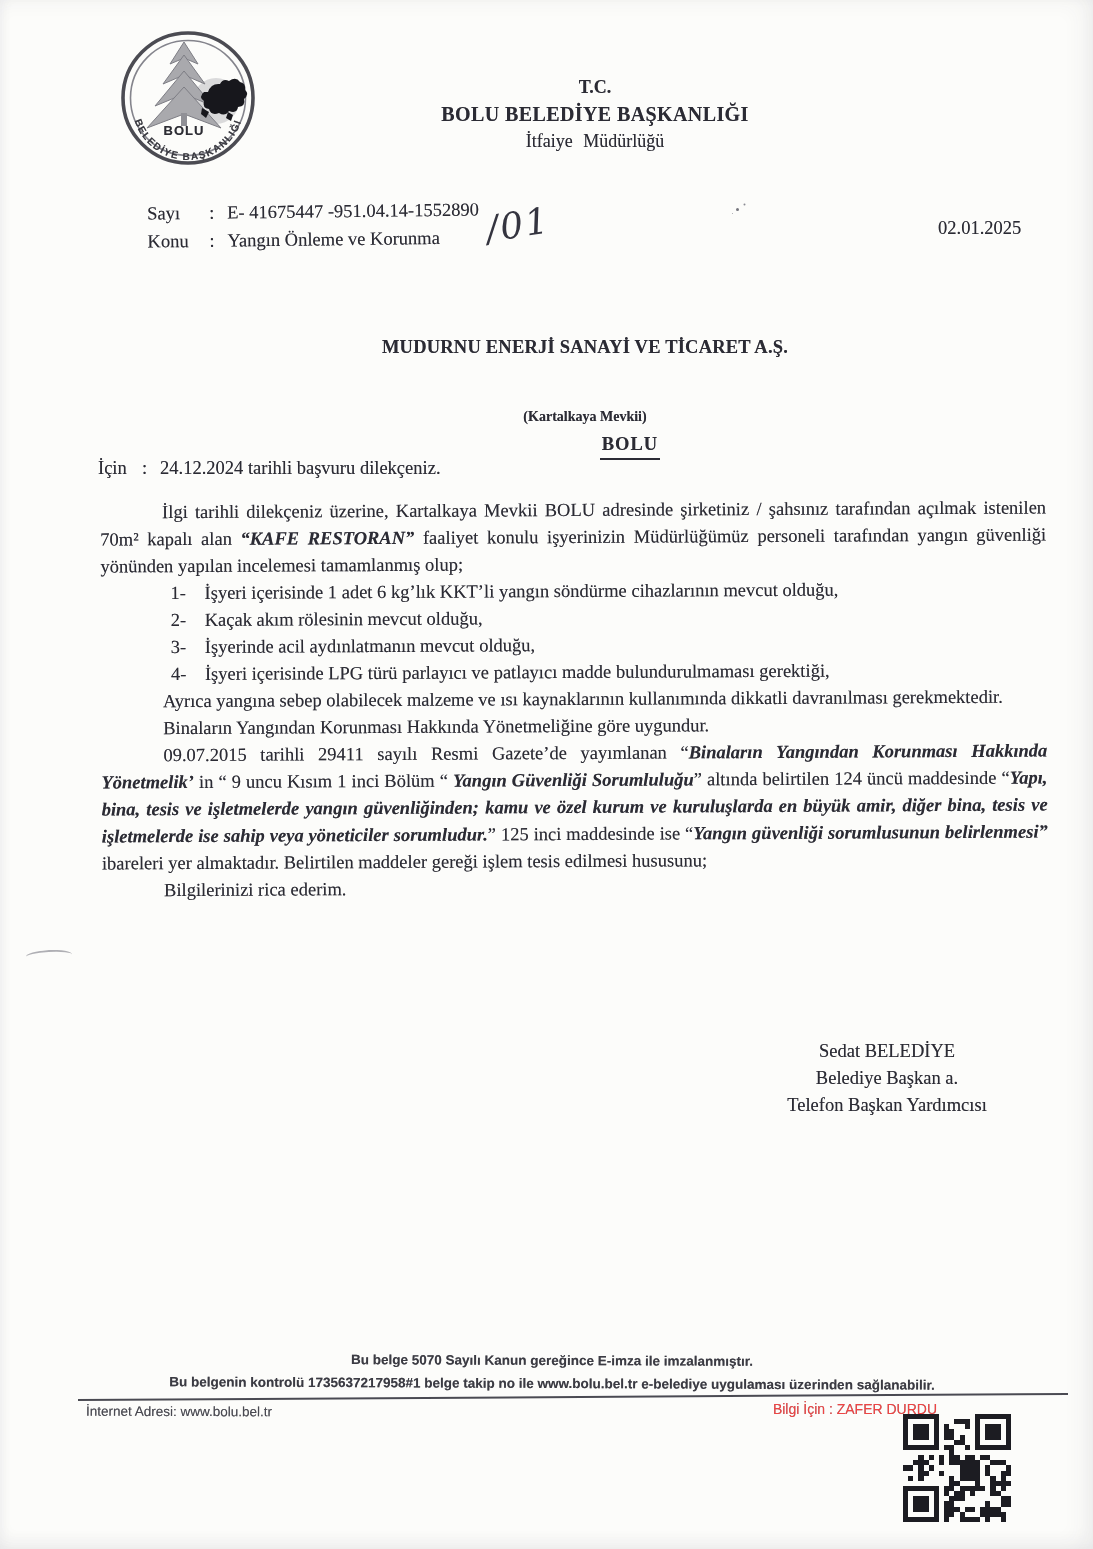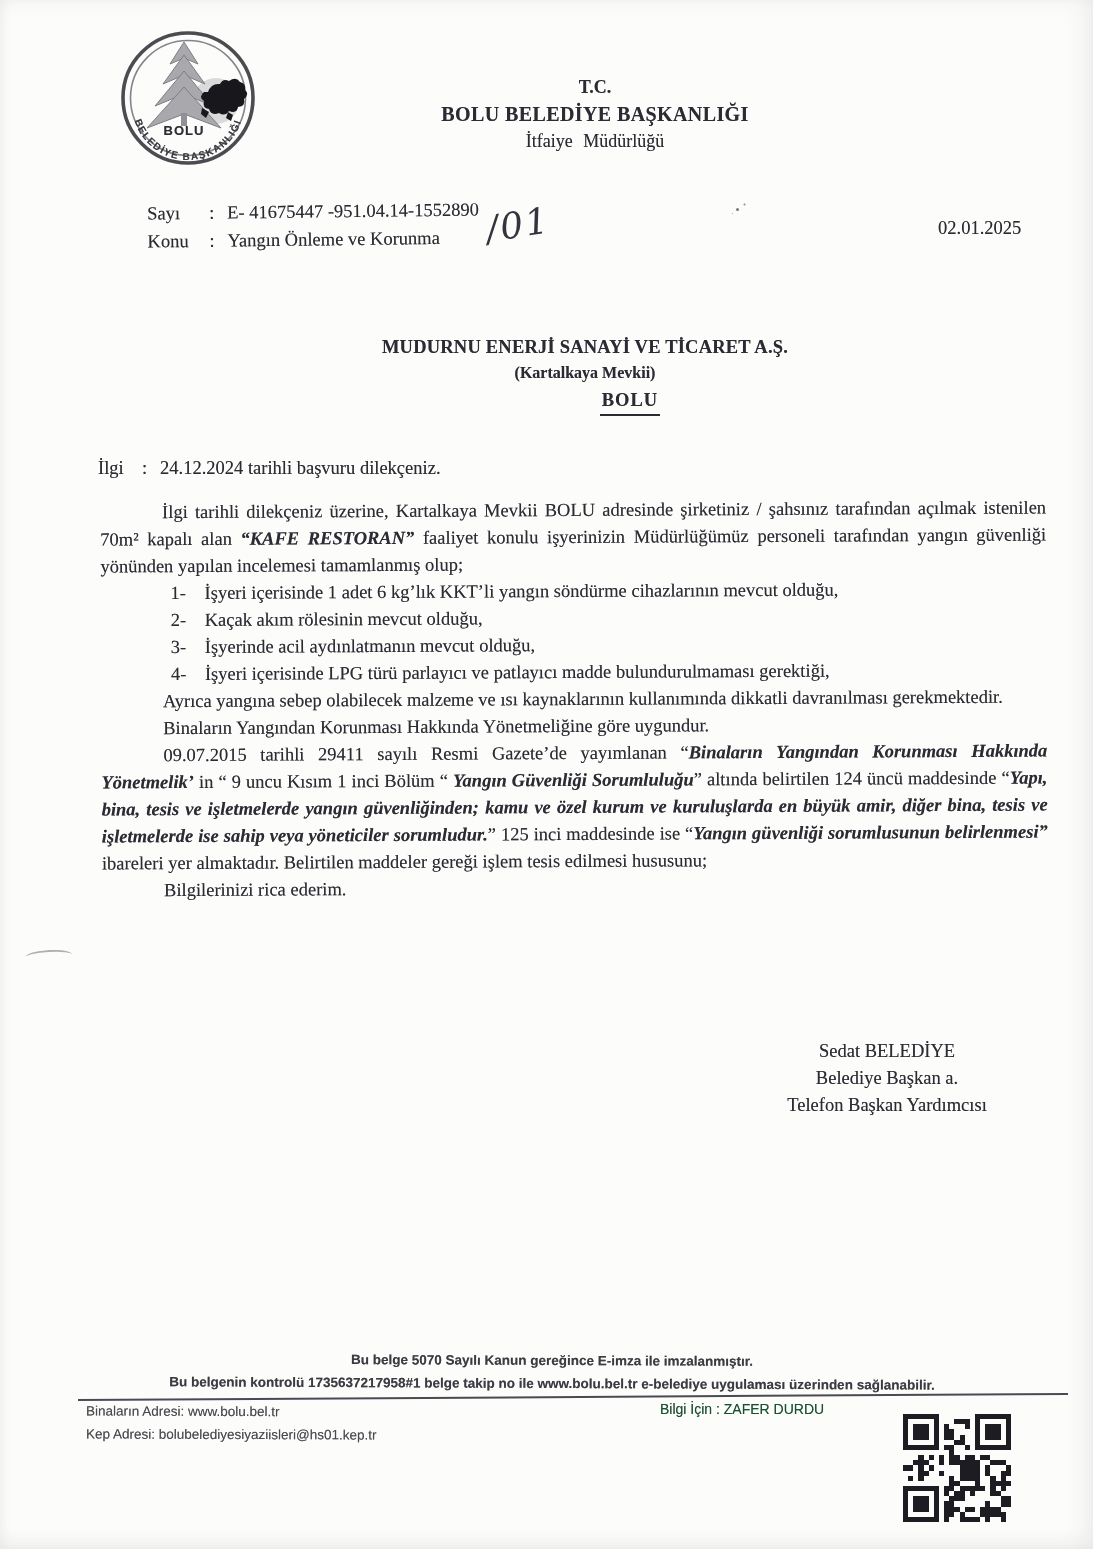--- a/index.html
+++ b/index.html
@@ -40,7 +40,7 @@
   
   .recipient{position:absolute;top:334px;left:85px;width:1000px;text-align:center;font-size:18.5px;line-height:26px;font-weight:bold;}
   .recipient .r1{letter-spacing:.2px;}
-  .recipient .r2{font-size:16px;}
+  .recipient .r2{font-size:14px;margin-top:44px;}
   .recipient .r3-wrap{margin-top:1px;}
   .recipient .r3{display:inline-block;transform:translateX(45px);border-bottom:2px solid #2b2b34;padding:0 2px 1px 2px;letter-spacing:1px;}
   

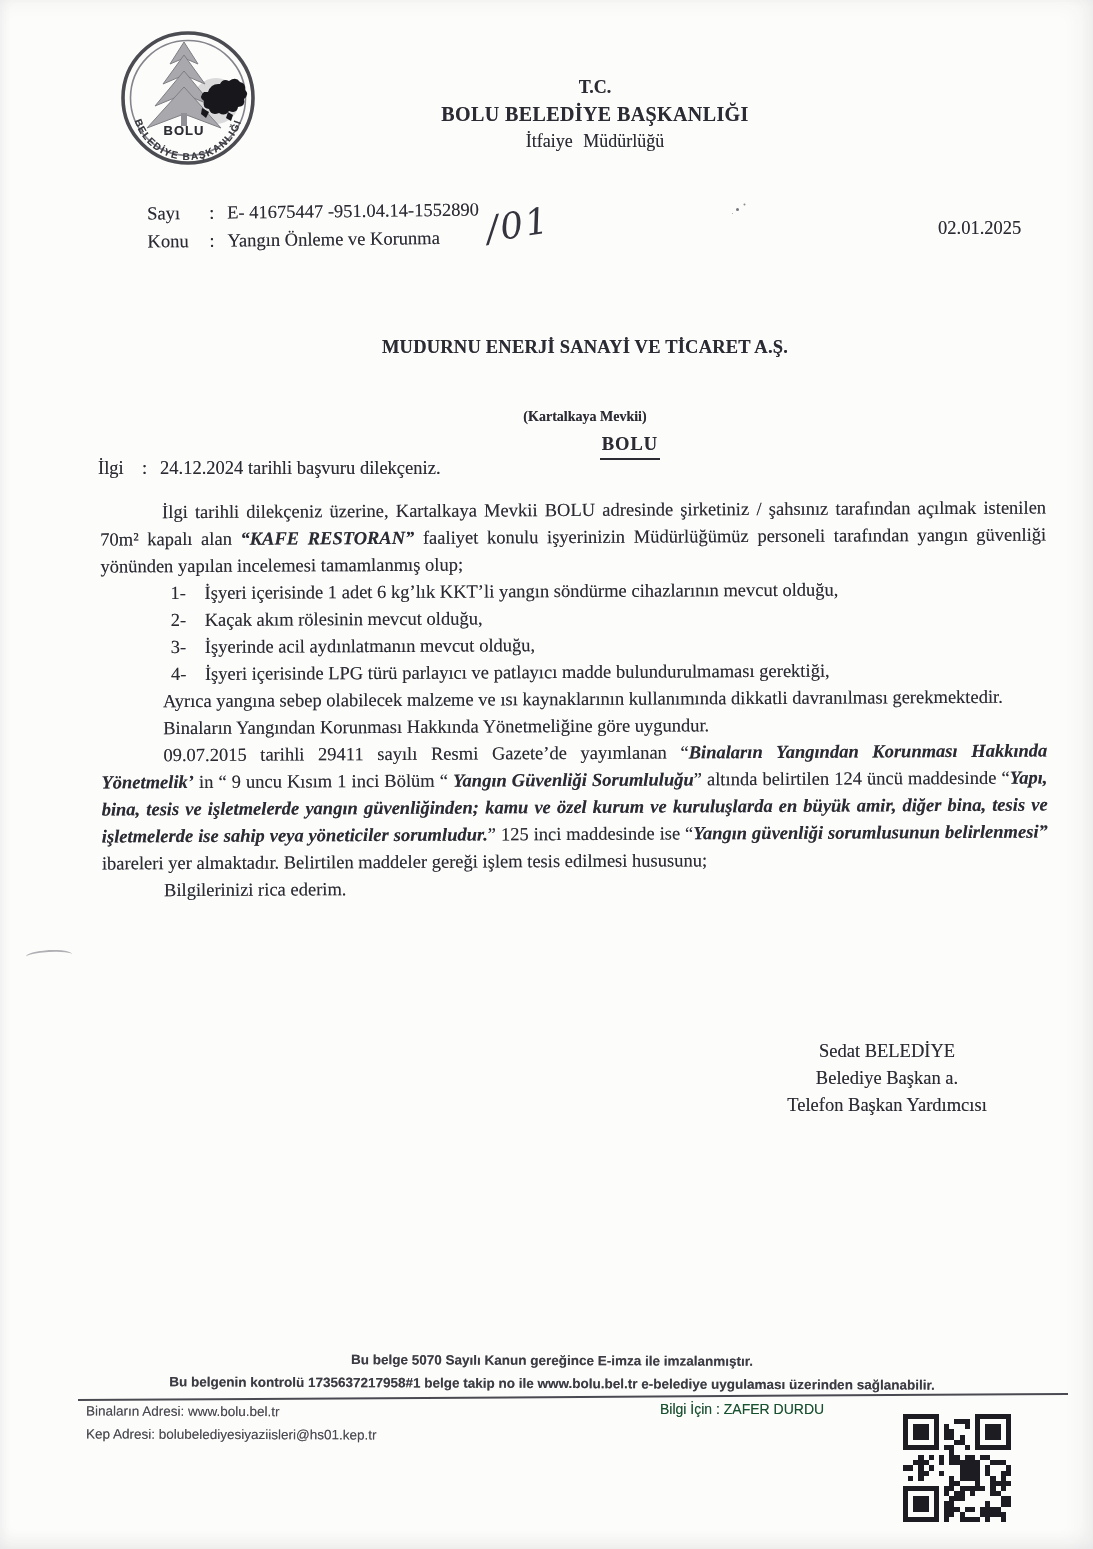--- a/index.html
+++ b/index.html
@@ -137,7 +137,7 @@
   </div>
 
   <div class="reference">
-    <span class="ref-label">İlgi</span>
+    <span class="ref-label">İçin</span>
     <span class="ref-colon">:</span>
     <span>24.12.2024 tarihli başvuru dilekçeniz.</span>
   </div>

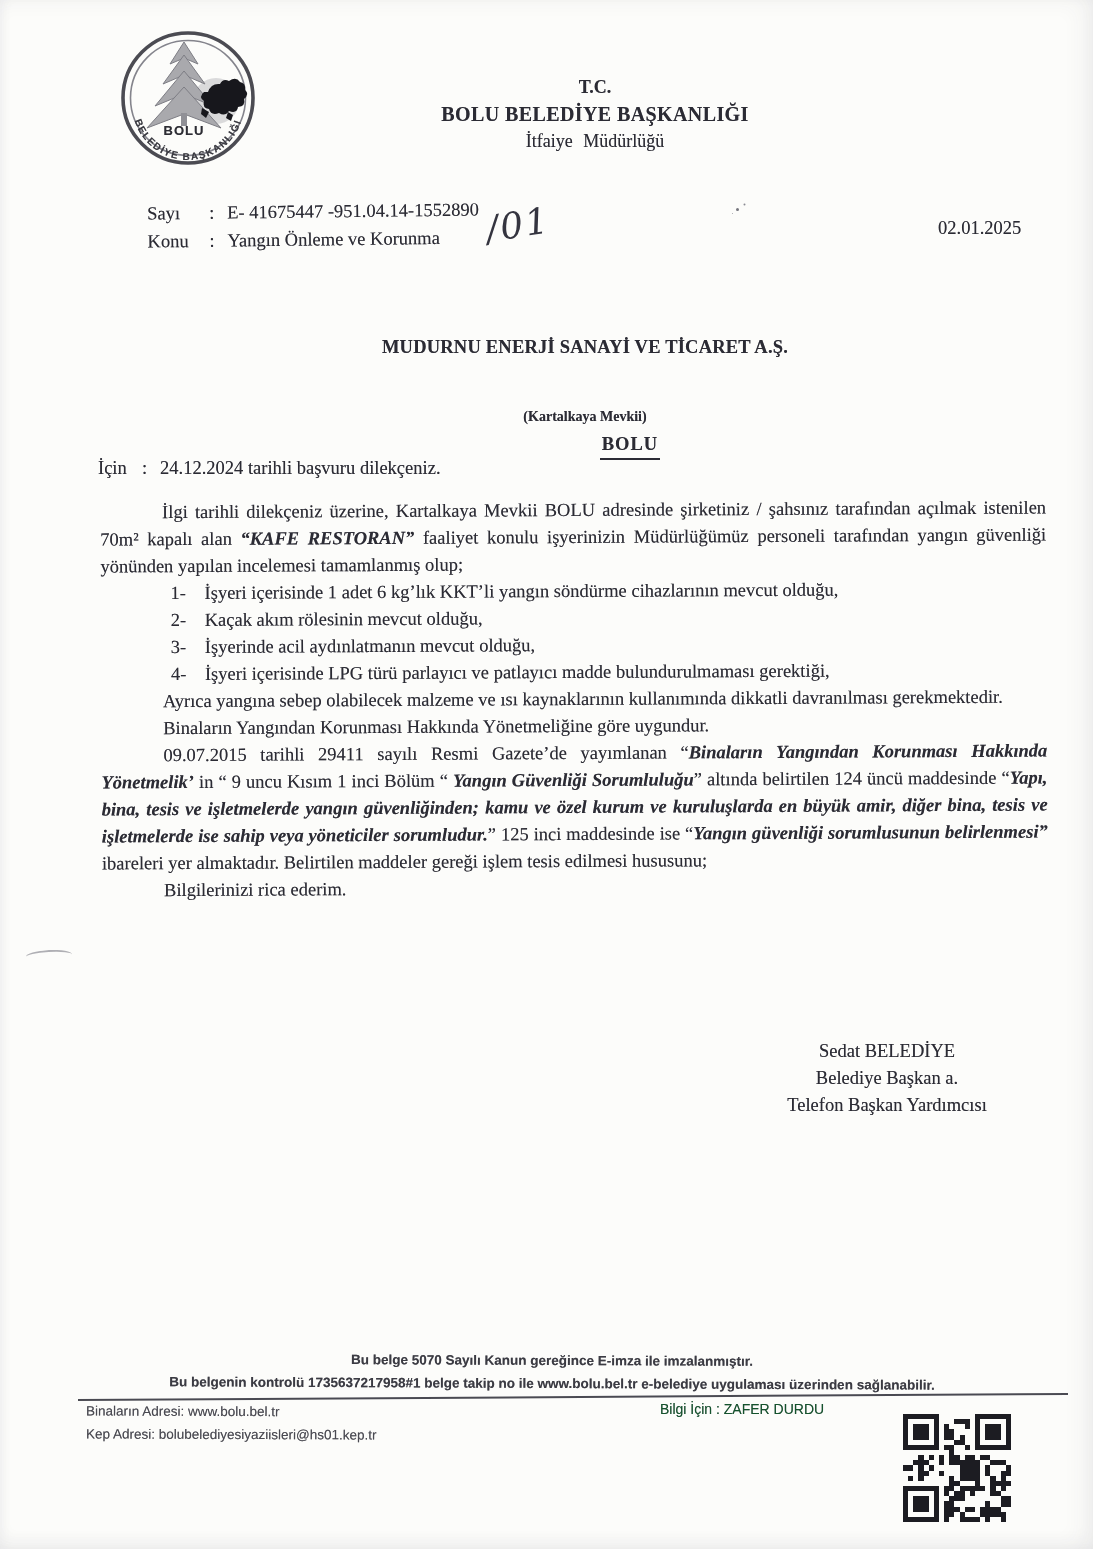--- a/index.html
+++ b/index.html
@@ -170,7 +170,7 @@
   <div class="rule"></div>
 
   <div class="addr">
-    <div>Binaların Adresi: www.bolu.bel.tr</div>
+    <div>İnternet Adresi: www.bolu.bel.tr</div>
     <div>Kep Adresi: bolubelediyesiyaziisleri@hs01.kep.tr</div>
   </div>
 

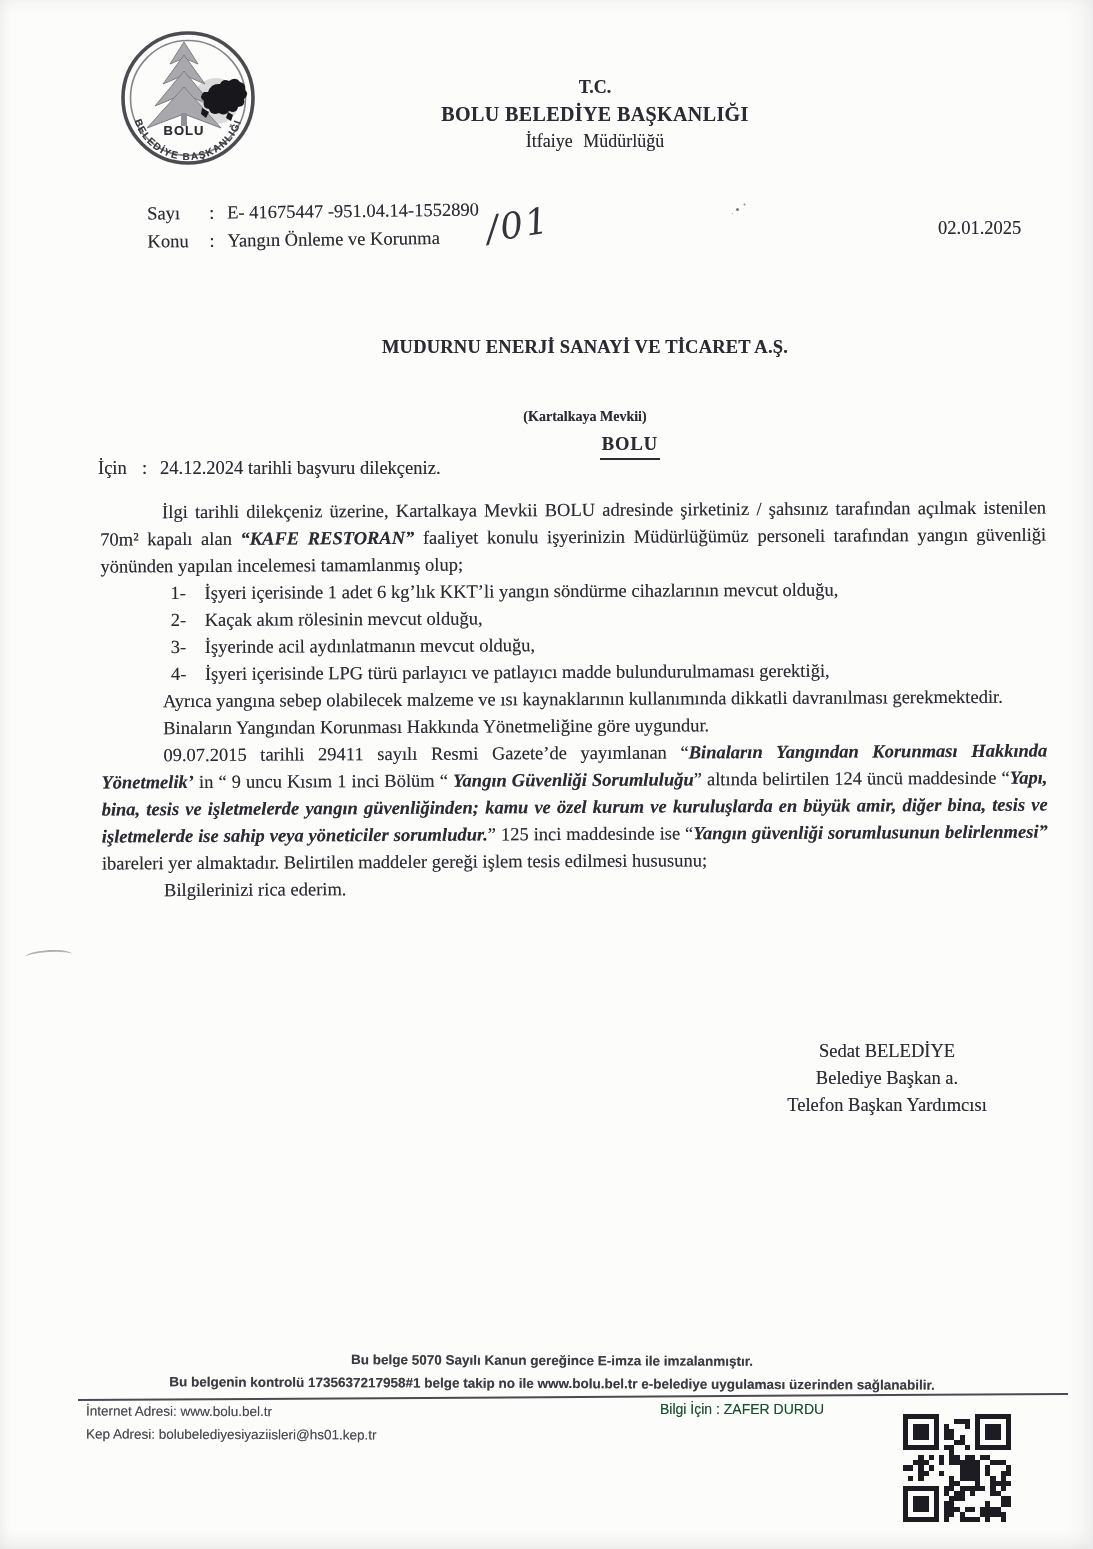--- a/index.html
+++ b/index.html
@@ -75,8 +75,8 @@
     font-size:13.5px;line-height:22.5px;color:#4a4a52;transform:rotate(.2deg);
   }
   .contact{
-    position:absolute;top:1401px;left:660px;width:390px;text-align:left;
-    font-family:"Liberation Sans","DejaVu Sans",sans-serif;font-size:14px;color:#14532d;
+    position:absolute;top:1401px;left:660px;width:390px;text-align:center;
+    font-family:"Liberation Sans","DejaVu Sans",sans-serif;font-size:14px;color:#ef4444;
   }
   .qr{position:absolute;left:903px;top:1414px;width:108px;height:108px;}
   .qr svg{width:100%;height:100%;}

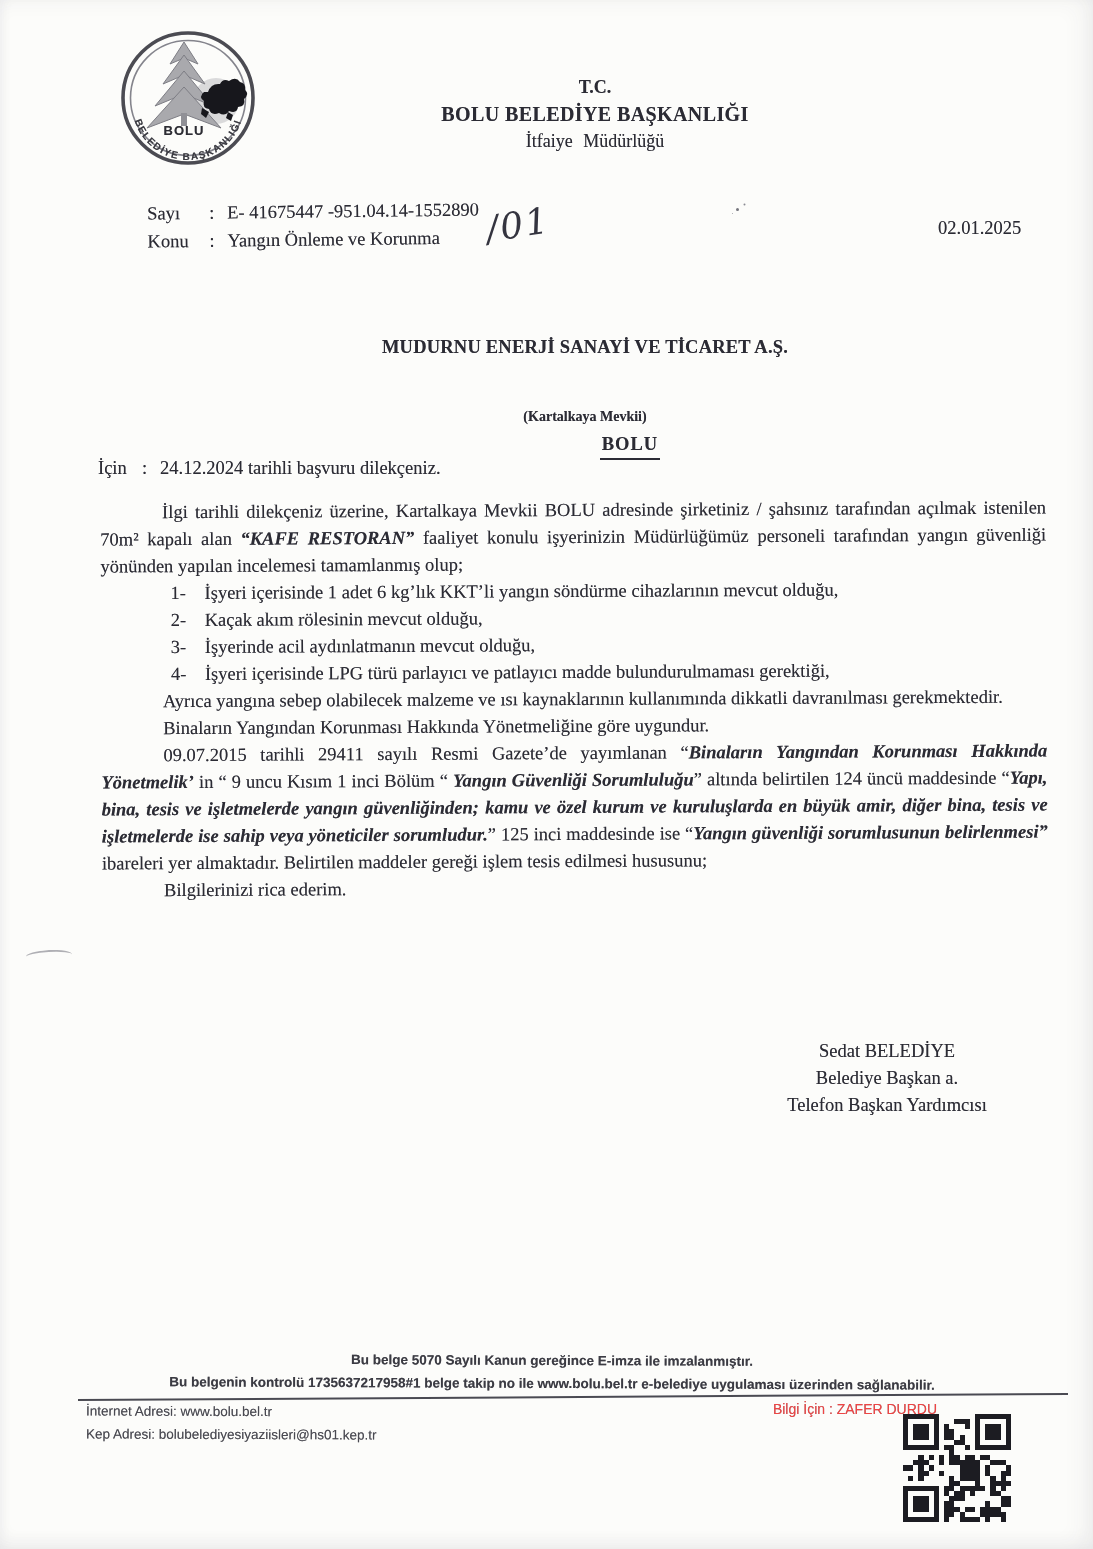--- a/index.html
+++ b/index.html
@@ -171,7 +171,6 @@
 
   <div class="addr">
     <div>İnternet Adresi: www.bolu.bel.tr</div>
-    <div>Kep Adresi: bolubelediyesiyaziisleri@hs01.kep.tr</div>
   </div>
 
   <div class="contact">Bilgi İçin : ZAFER DURDU</div>

